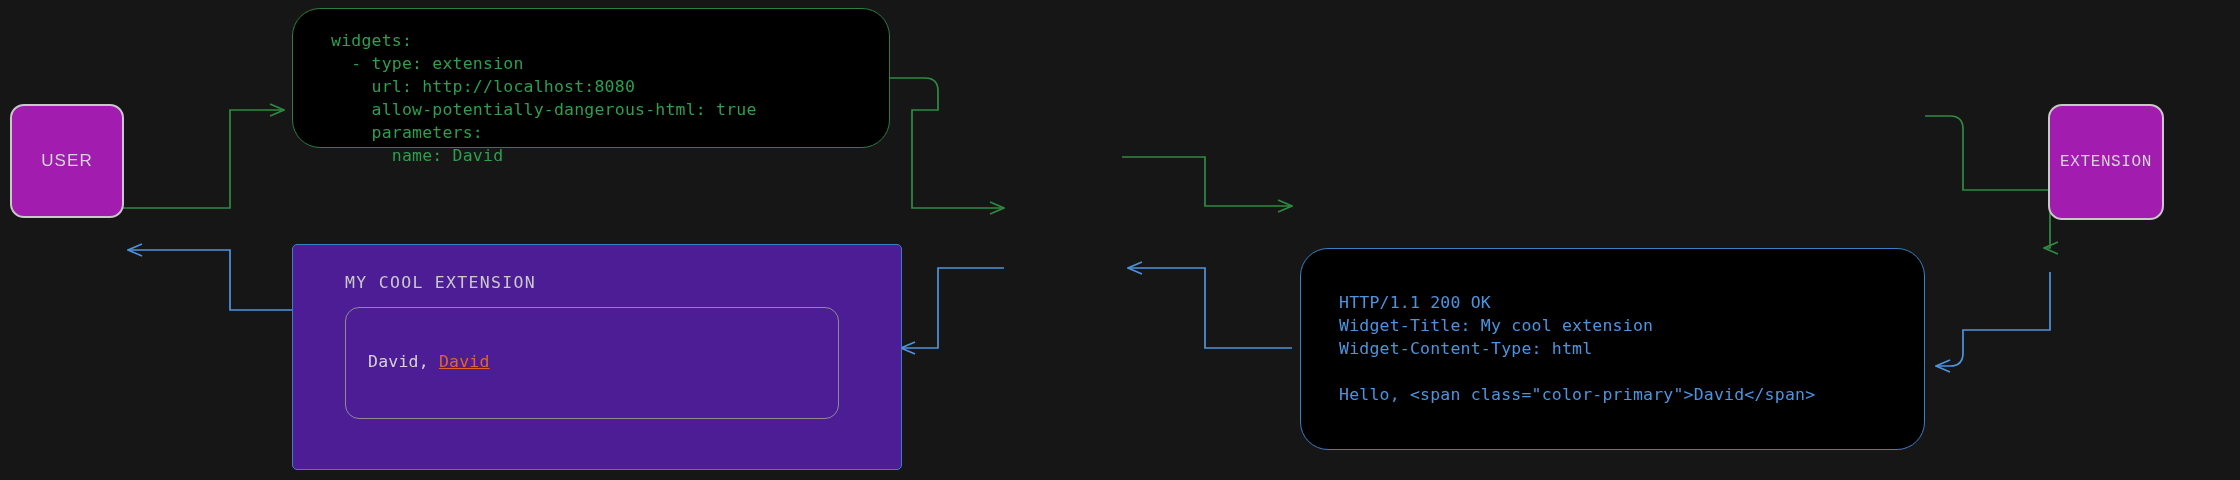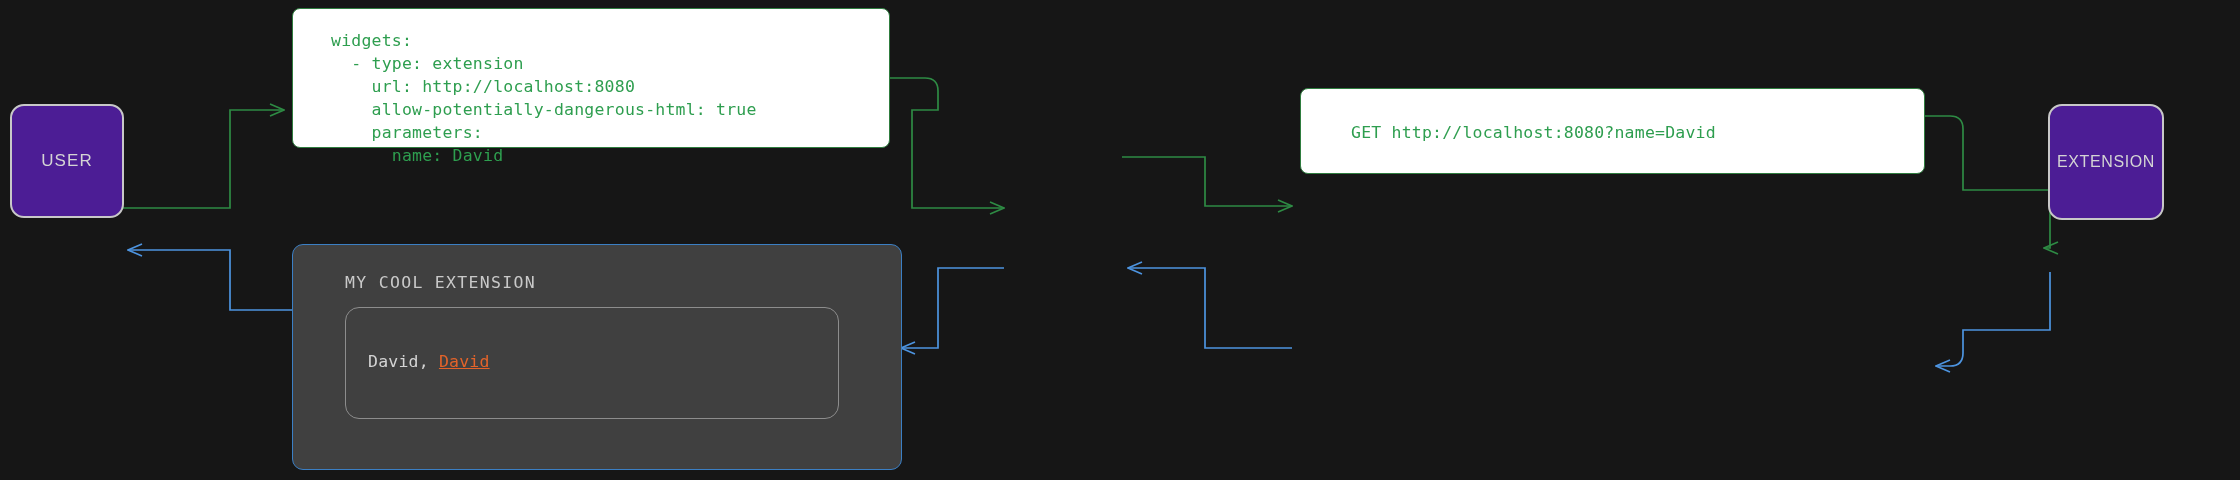--- a/index.html
+++ b/index.html
@@ -17,7 +17,7 @@
   .node.mono .node-label{font-family:Liberation Sans, sans-serif;
     font-size:16px;letter-spacing:0.6px;}
 
-  .codebox{position:absolute;border-radius:8px;background:#ffffff;z-index:3;
+  .codebox{position:absolute;border-radius:28px;background:#000000;z-index:3;
     box-sizing:border-box;}
   .codebox.green{border:1.6px solid #2f7d3f;}
   .codebox.blue{border:1.6px solid #3b7fc4;}

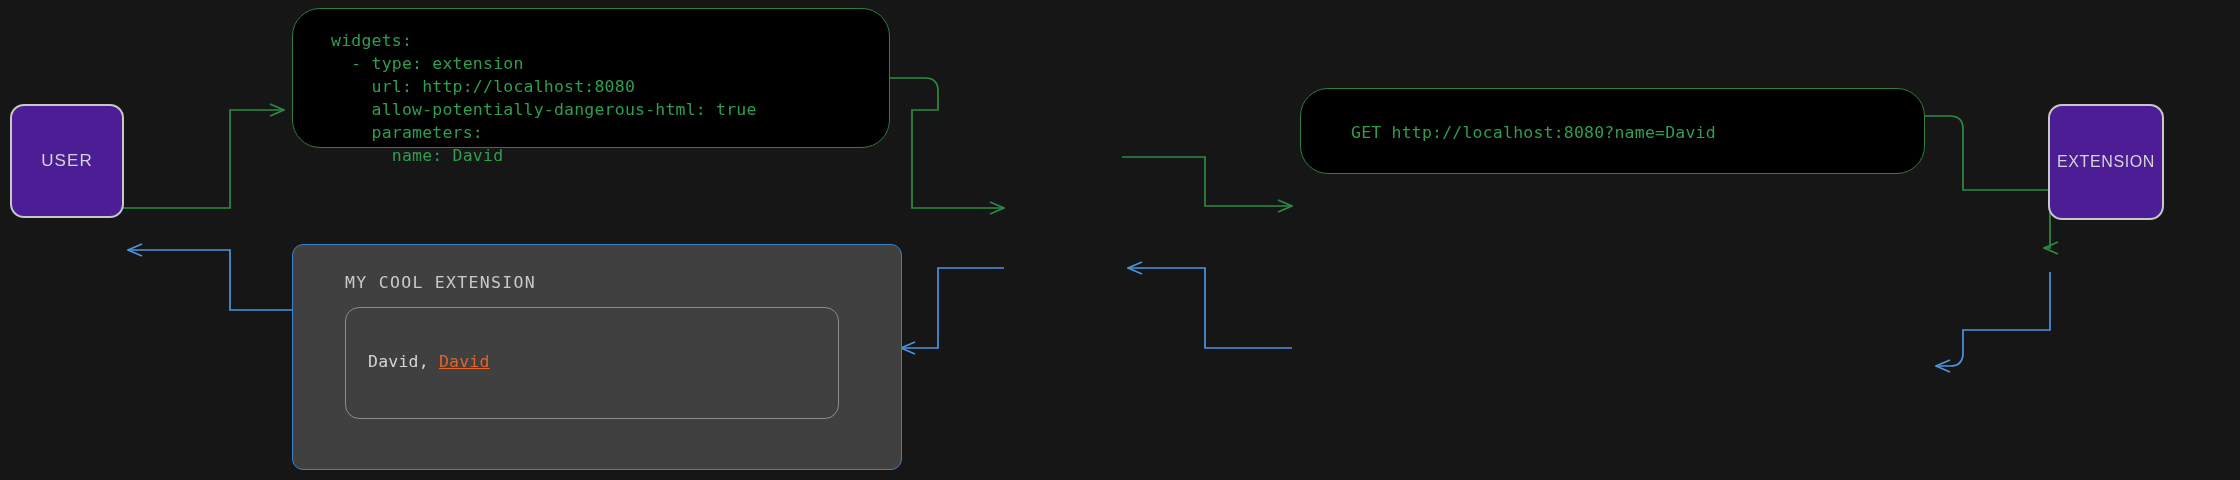--- a/index.html
+++ b/index.html
@@ -107,9 +107,6 @@
     </div>
   </div>
 
-  <div class="codebox green" style="left:1300px;top:88px;width:625px;height:86px;">
-    <pre class="code green" style="position:absolute;left:50px;top:32px;">GET http://localhost:8080?name=David</pre>
-  </div>
 
 
 </div>

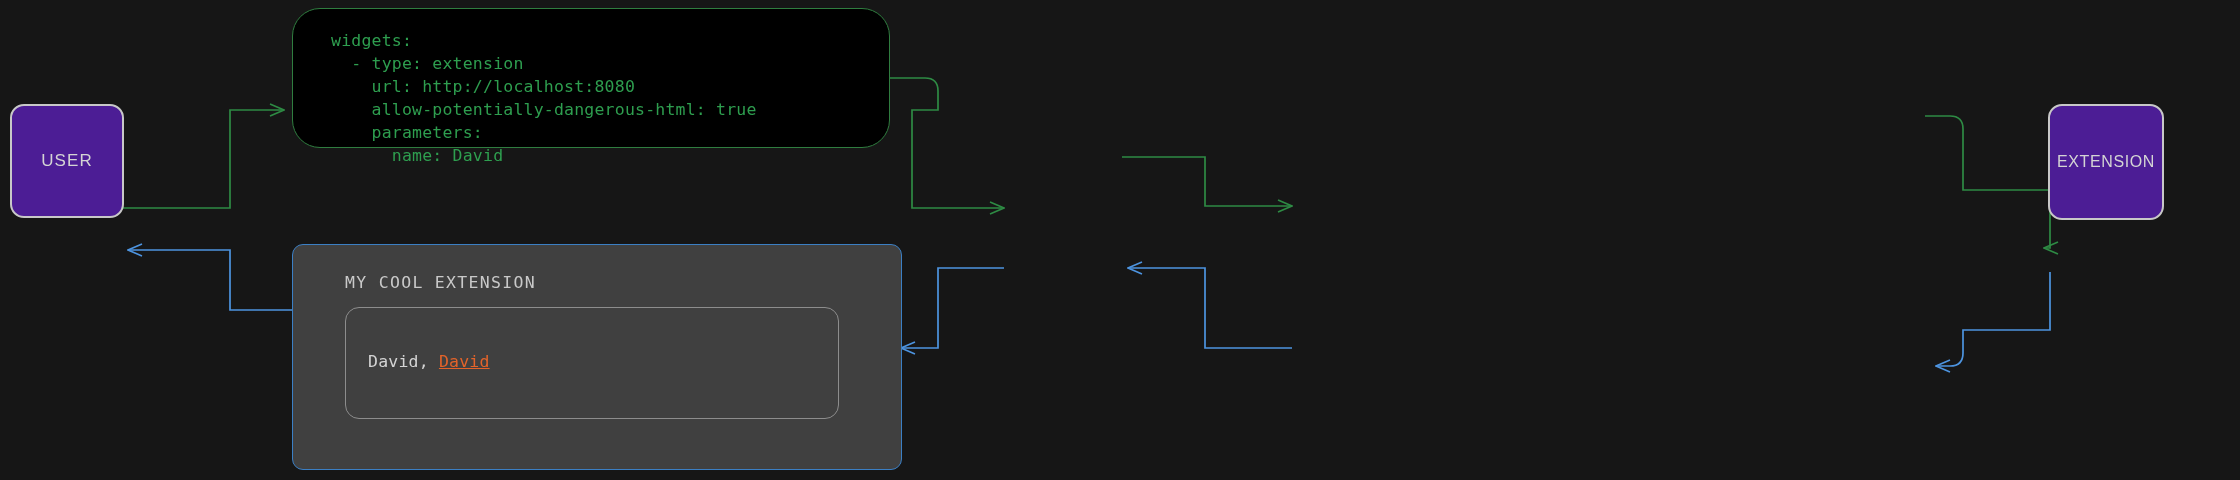--- a/index.html
+++ b/index.html
@@ -10,7 +10,7 @@
   .node{
     position:absolute;border:2px solid #c8c8c8;border-radius:14px;
     display:flex;align-items:center;justify-content:center;
-    color:#d4d4d4;background:#4c1d95;z-index:4;
+    color:#d4d4d4;background:#a21caf;z-index:4;
   }
   .node .node-label{font-family:"Liberation Sans","DejaVu Sans",sans-serif;
     font-size:17px;letter-spacing:1.1px;color:#d4d4d4;}

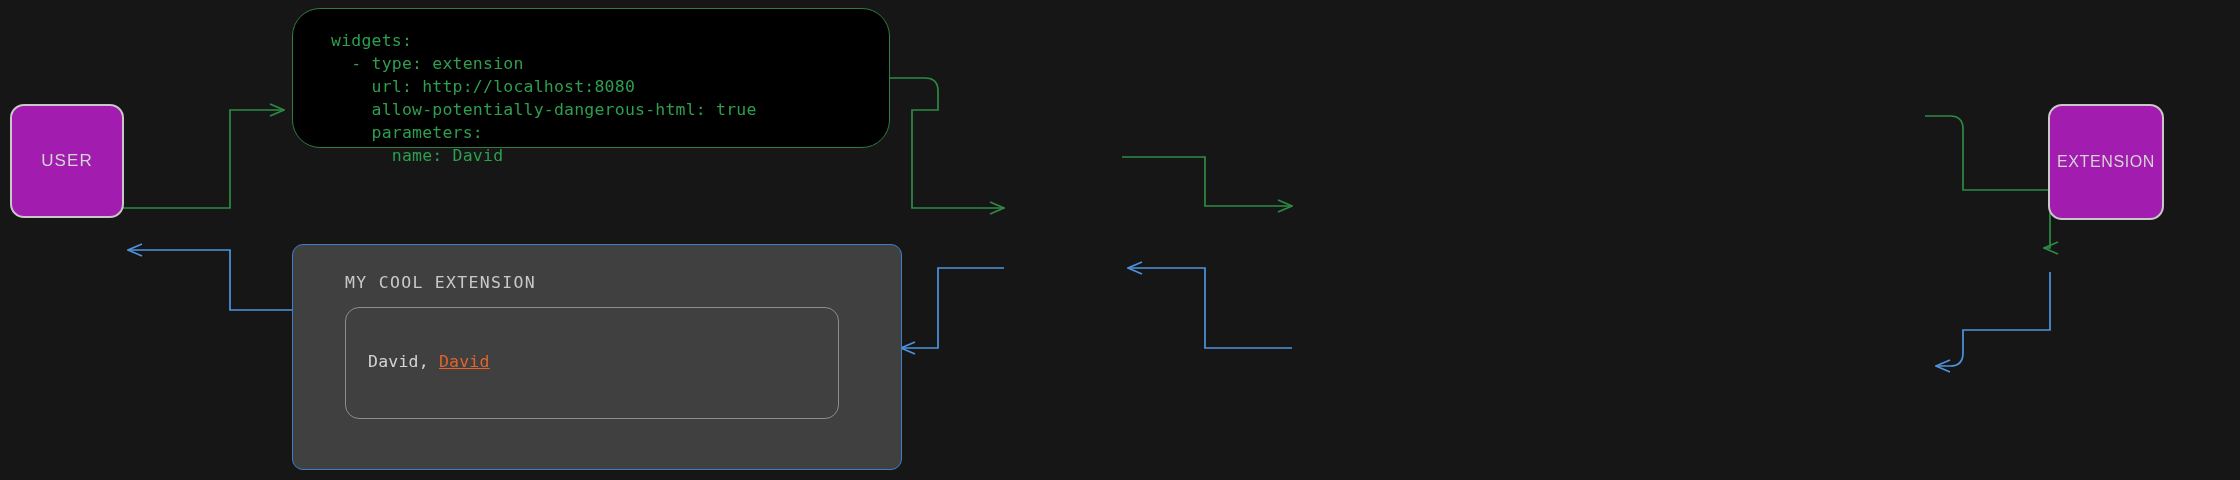--- a/index.html
+++ b/index.html
@@ -14,7 +14,7 @@
   }
   .node .node-label{font-family:"Liberation Sans","DejaVu Sans",sans-serif;
     font-size:17px;letter-spacing:1.1px;color:#d4d4d4;}
-  .node.mono .node-label{font-family:Liberation Sans, sans-serif;
+  .node.mono .node-label{font-family:Liberation Mono, monospace;
     font-size:16px;letter-spacing:0.6px;}
 
   .codebox{position:absolute;border-radius:28px;background:#000000;z-index:3;

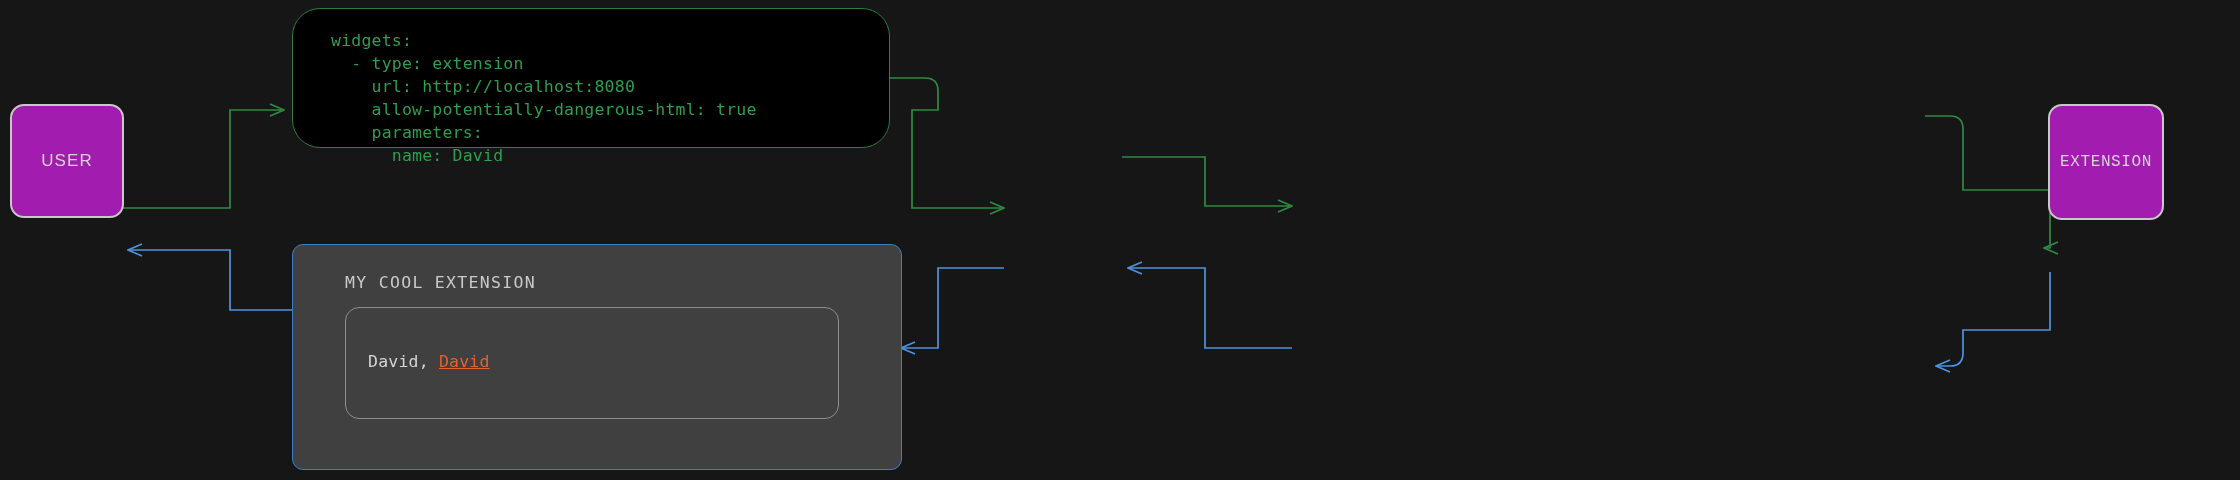--- a/index.html
+++ b/index.html
@@ -27,8 +27,8 @@
   pre.code.green{color:#2e9e4f;}
   pre.code.blue{color:#4d94e0;}
 
-  .widgetcard{position:absolute;border:1.6px solid #3b7fc4;border-radius:11px;
-    background:#404040;z-index:3;box-sizing:border-box;}
+  .widgetcard{position:absolute;border:1.6px solid #3b7fc4;border-radius:5px;
+    background:#4c1d95;z-index:3;box-sizing:border-box;}
   .widget-title{position:absolute;left:52px;top:28px;color:#c9c9c9;
     font-family:"DejaVu Sans Mono","Liberation Mono",monospace;
     font-size:16.5px;letter-spacing:1.3px;}

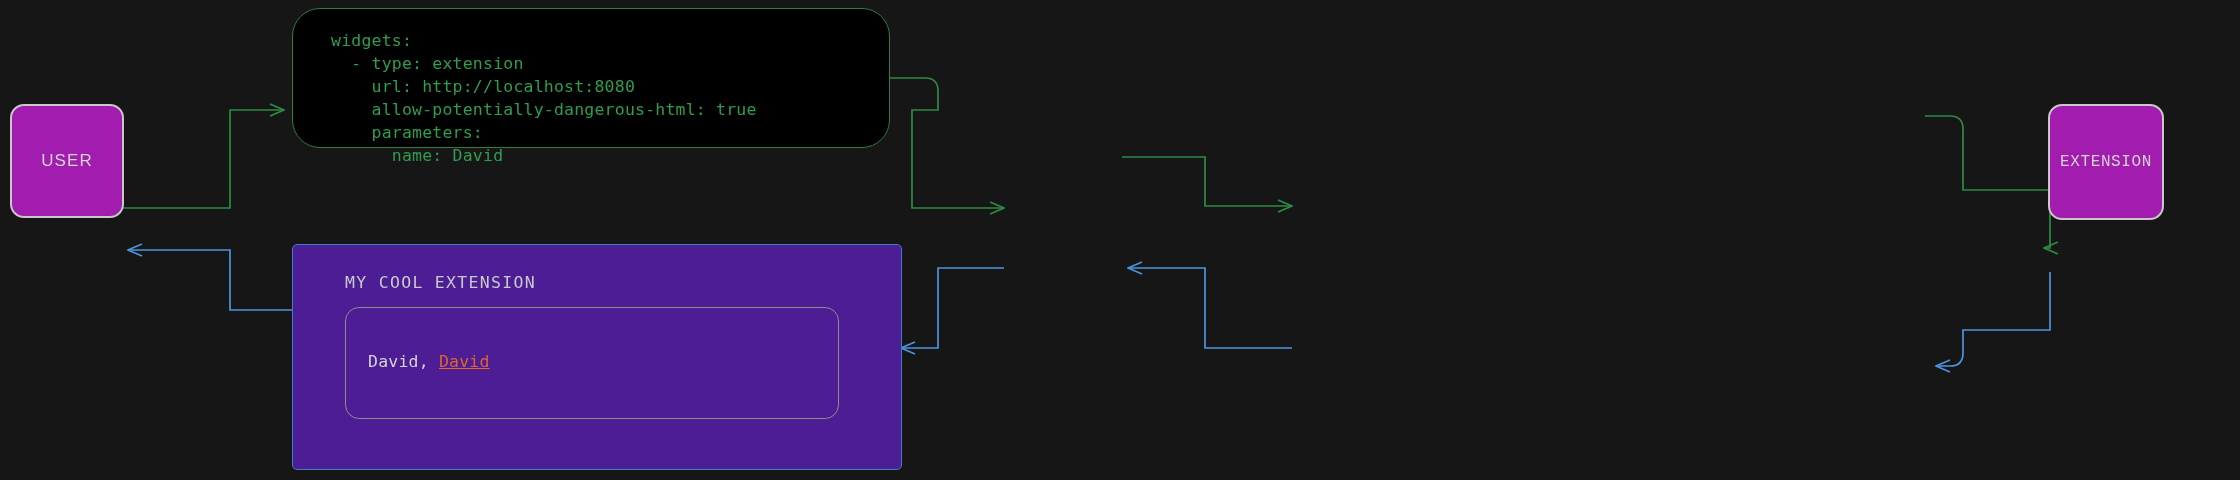--- a/index.html
+++ b/index.html
@@ -108,6 +108,13 @@
   </div>
 
 
+  <div class="codebox blue" style="left:1300px;top:248px;width:625px;height:202px;">
+    <pre class="code blue" style="position:absolute;left:38px;top:42px;">HTTP/1.1 200 OK
+Widget-Title: My cool extension
+Widget-Content-Type: html
+
+Hello, &lt;span class="color-primary"&gt;David&lt;/span&gt;</pre>
+  </div>
 
 </div>
 

